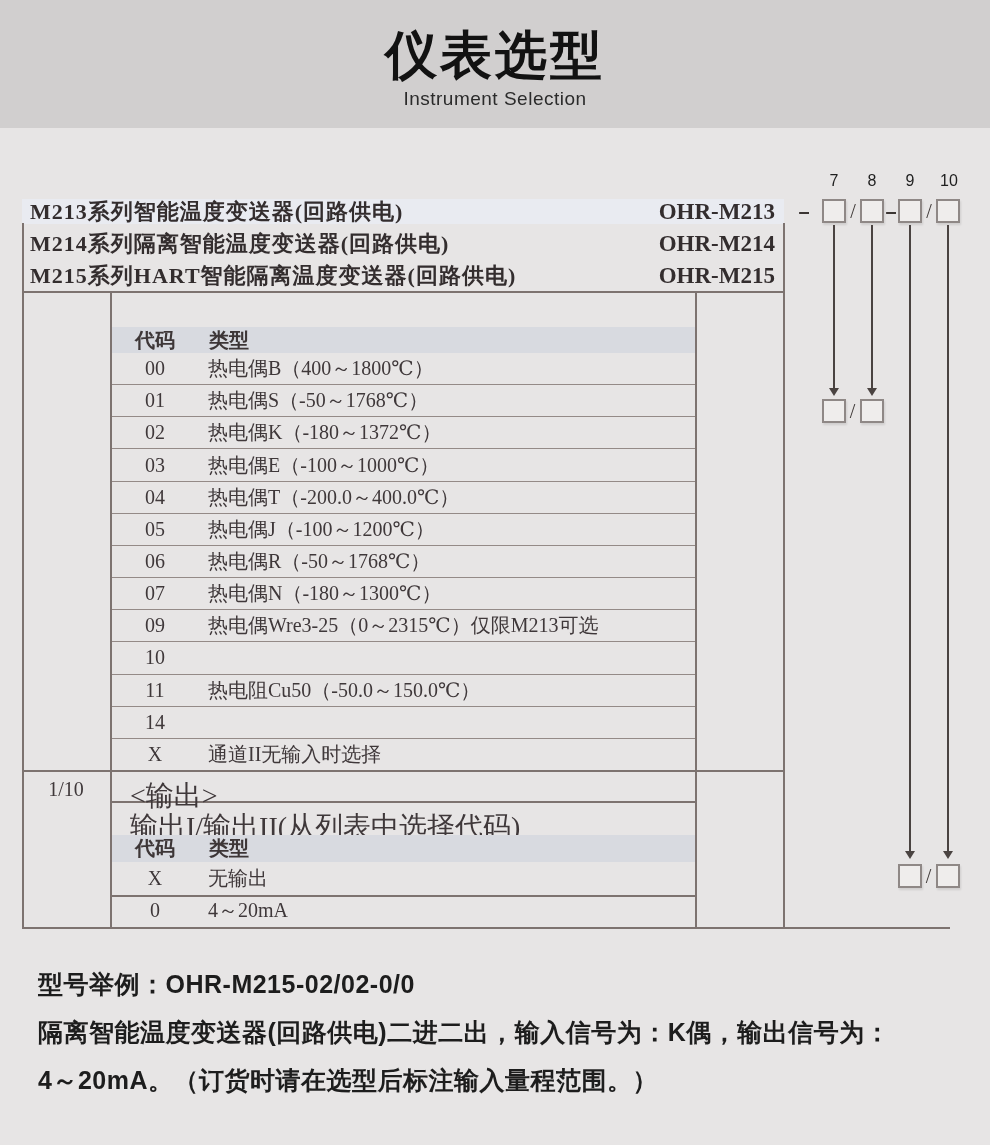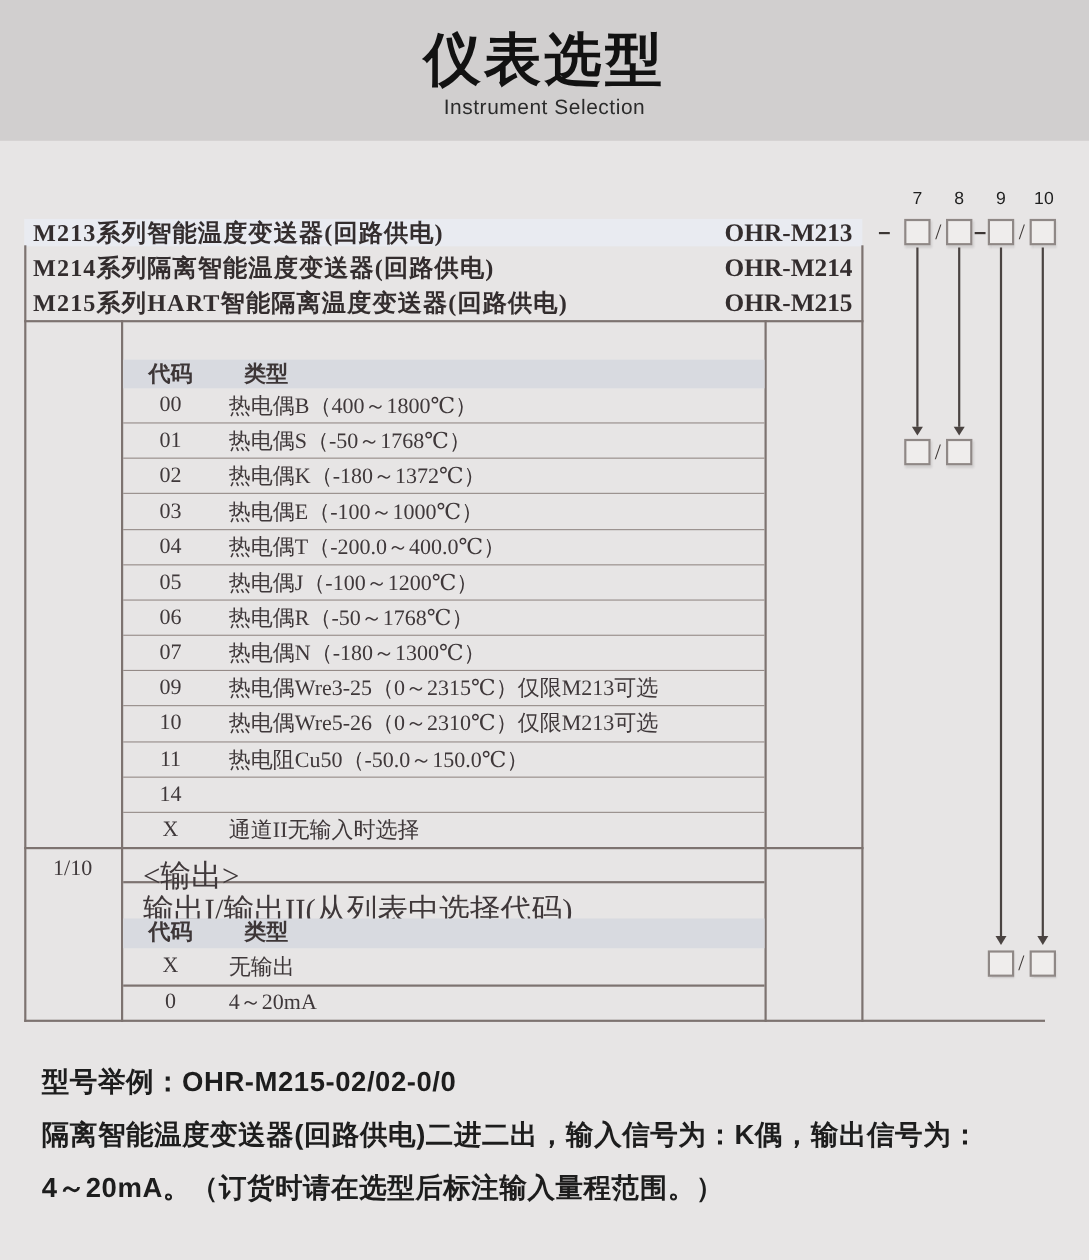--- a/index.html
+++ b/index.html
@@ -43,7 +43,7 @@
   .band{background:#d8dae0;}
   .hdr{font-size:20px;font-weight:700;color:#3d3637;}
   .hdr .code-h{display:inline-block;width:70px;margin-left:8px;text-align:center;}
-  .hdr .type-h{display:inline-block;margin-left:32px;}
+  .hdr .type-h{display:inline-block;margin-left:19px;}
 
   
   .rows{display:flex;flex-direction:column;}

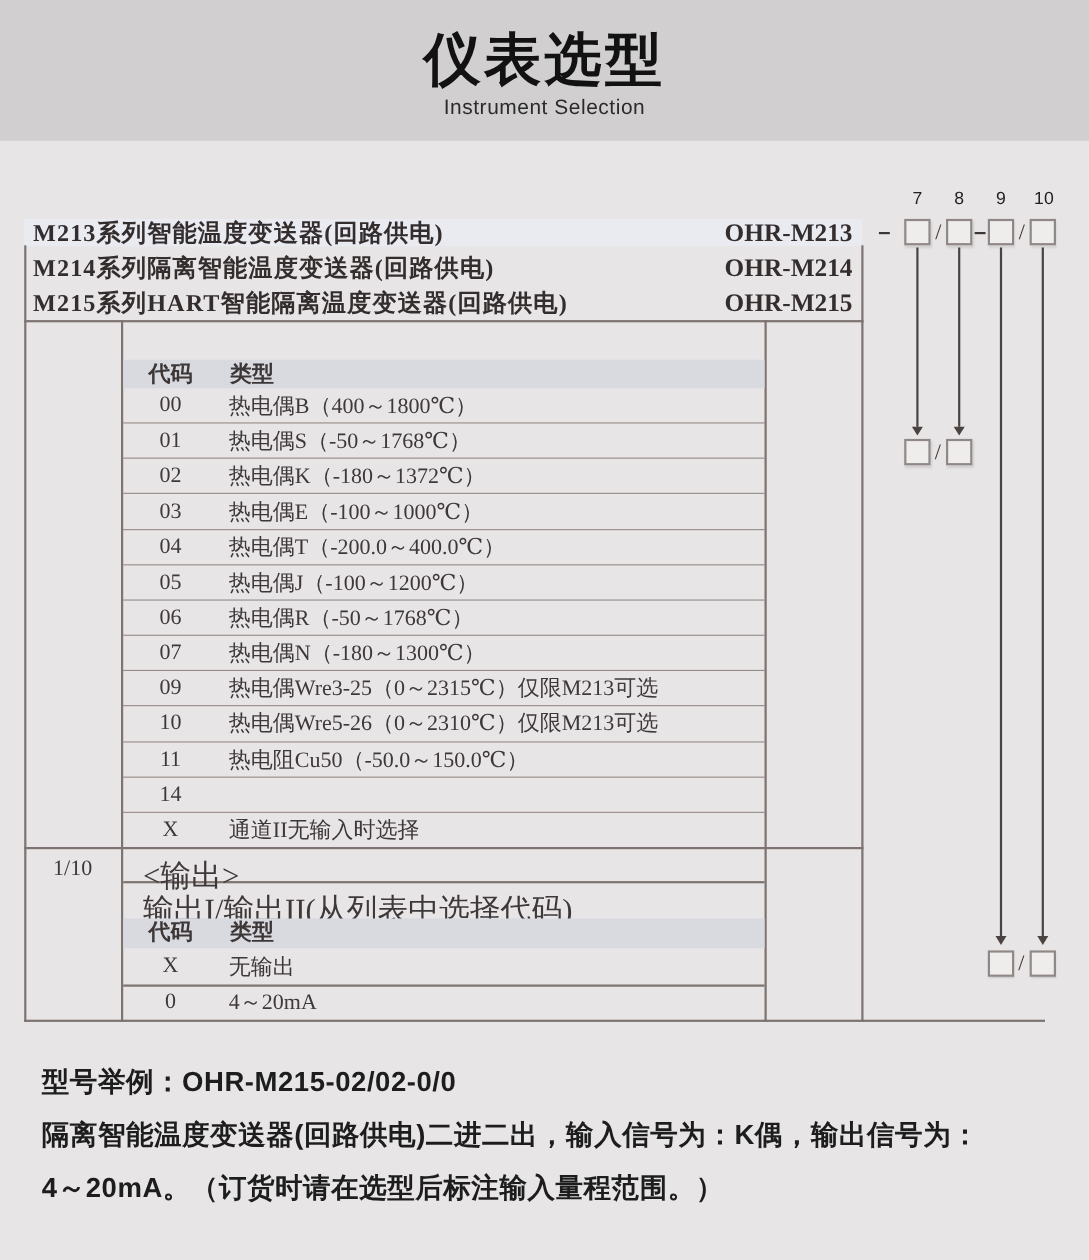--- a/index.html
+++ b/index.html
@@ -159,7 +159,6 @@
     </div>
   <div class="t-row">
       <span class="code">10</span>
-      <span class="type">热电偶Wre5-26（0～2310℃）仅限M213可选</span>
     </div>
   <div class="t-row">
       <span class="code">11</span>

